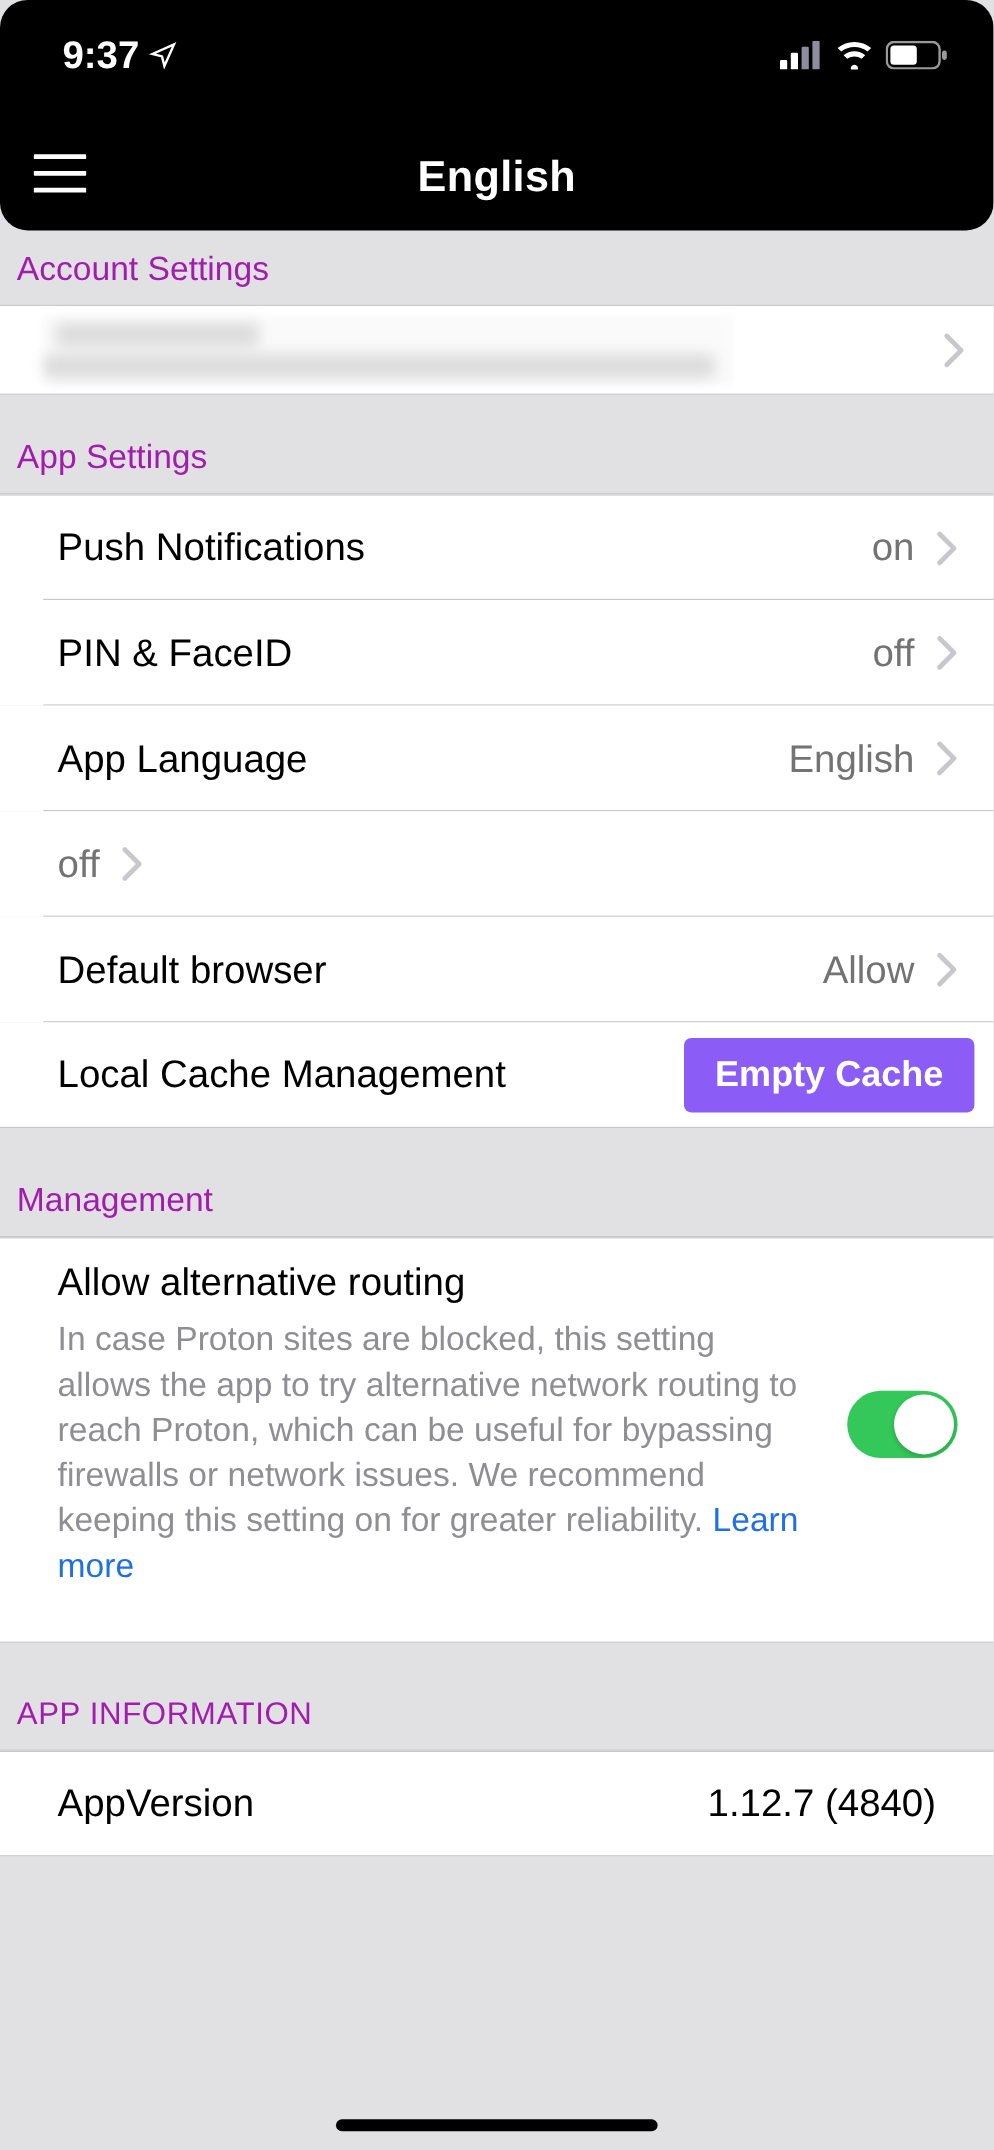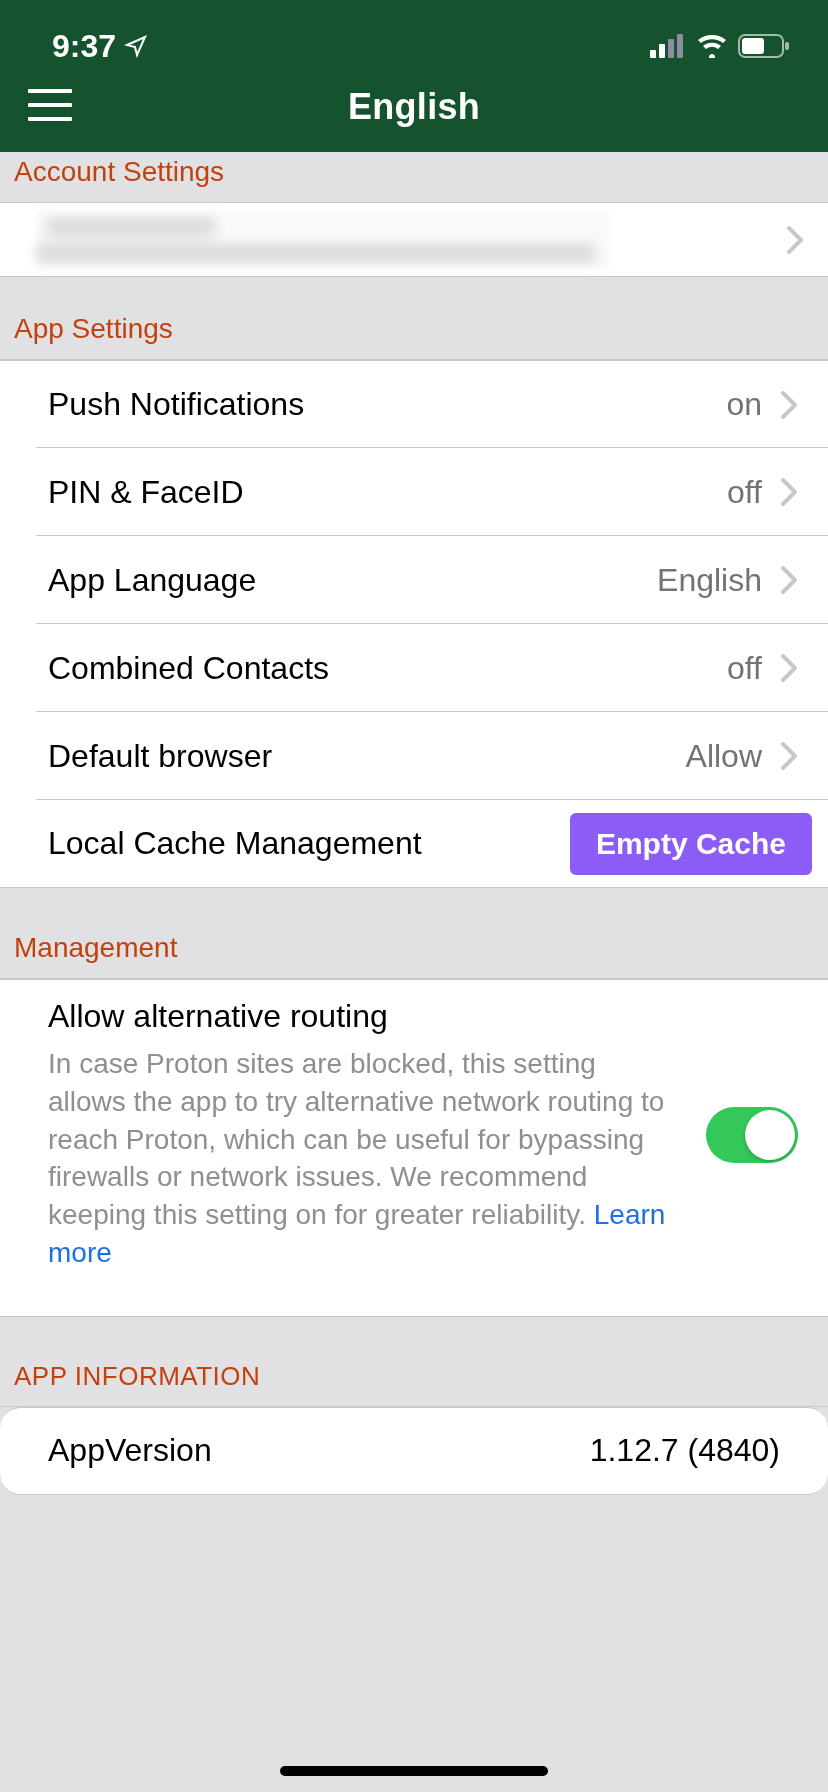--- a/index.html
+++ b/index.html
@@ -13,10 +13,11 @@
 
   
   .topbar {
-    background: #14532d;
-    height: 152px;
+    background: #000000;
+    height: 192px;
     position: relative;
     color: #fff;
+    border-radius: 23px;
   }
   .status-bar {
     position: absolute;

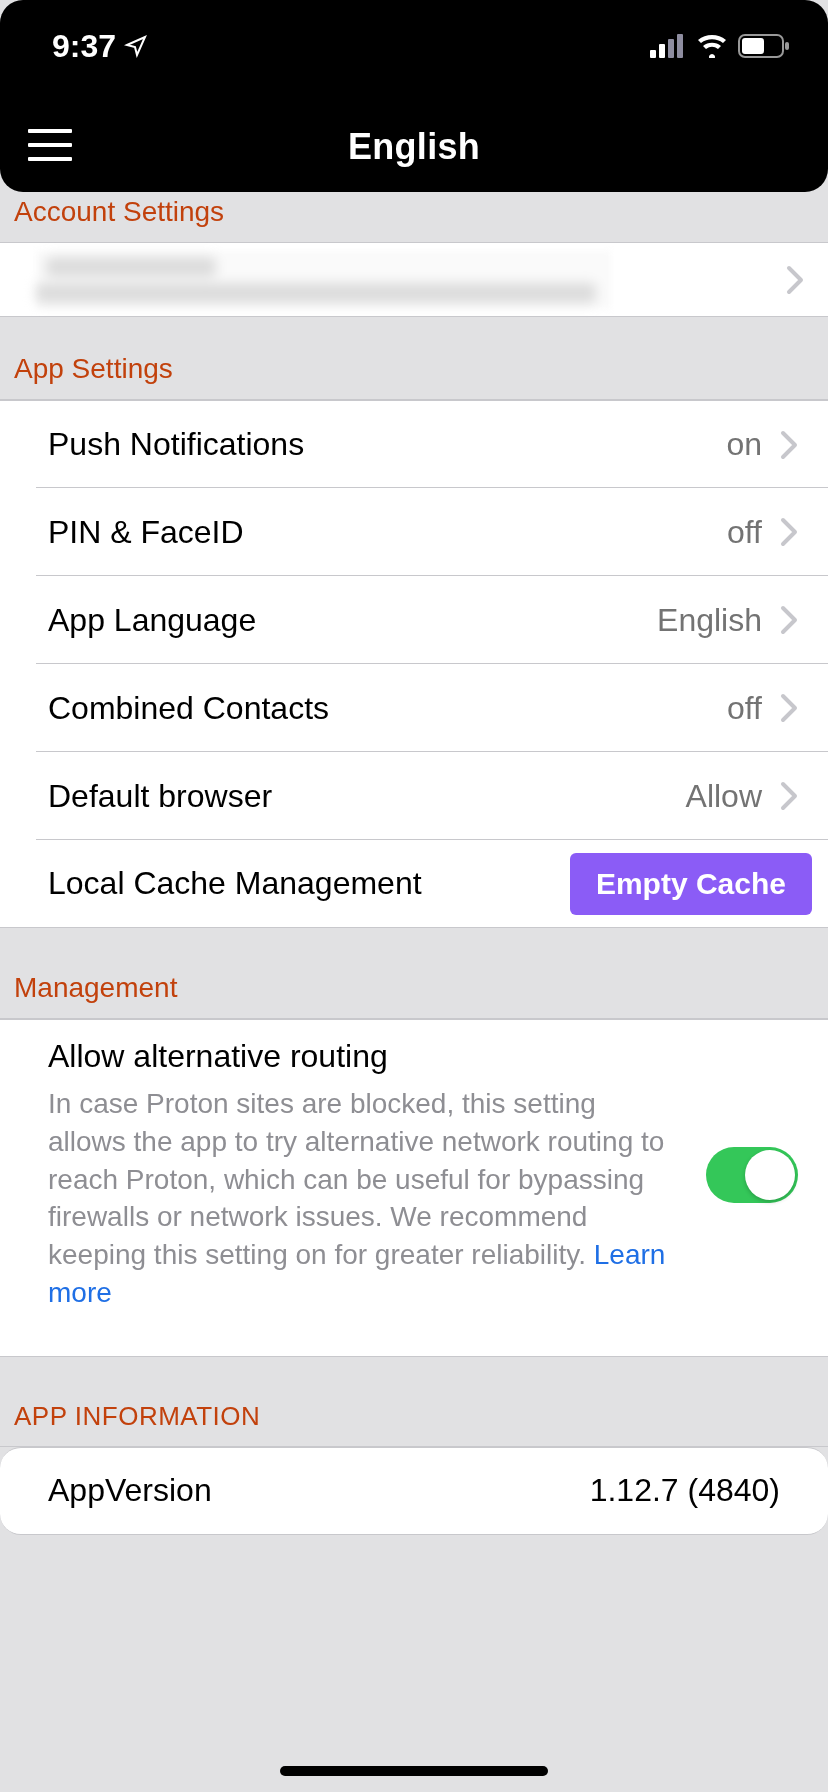--- a/index.html
+++ b/index.html
@@ -66,9 +66,9 @@
   
   .section-header {
     background: #e1e1e3;
-    padding: 4px 14px 14px 14px;
+    padding: 16px 14px 14px 14px;
     font-size: 28px;
-    color: #c2410c;
+    color: #a21caf;
     border-bottom: 1px solid #c8c8cc;
   }
   .section-header.upper {

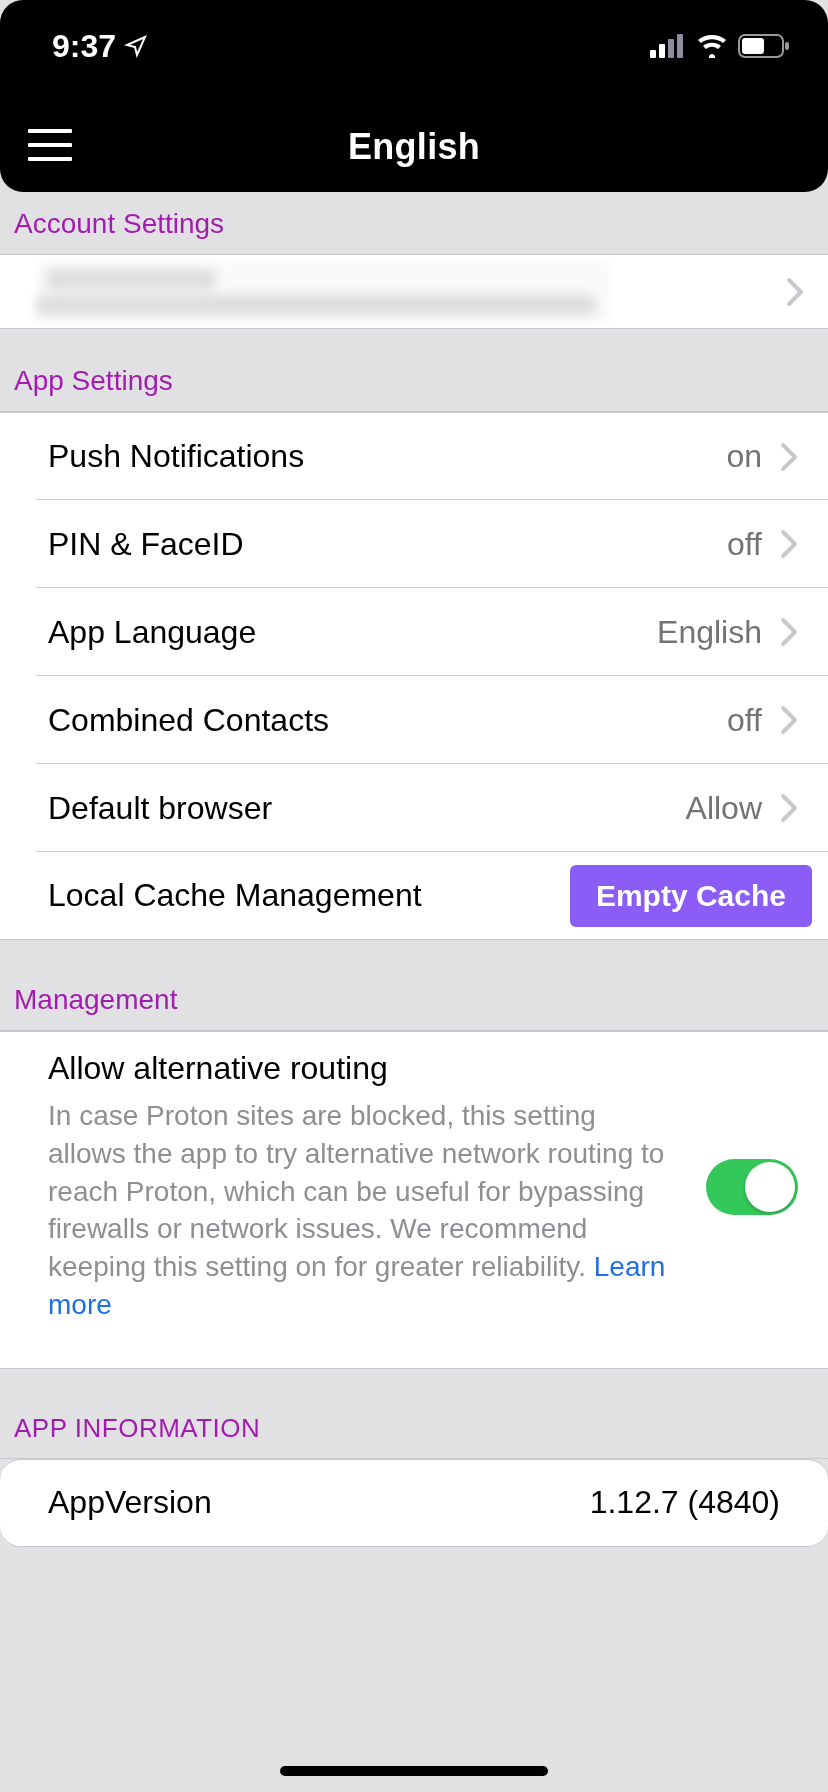--- a/index.html
+++ b/index.html
@@ -286,7 +286,6 @@
 </div>
 
 <div class="row">
-  <span class="row-label">Combined Contacts</span>
   <span class="row-value">off</span>
   <svg class="chevron" width="18" height="30" viewBox="0 0 18 30">
       <path d="M3 3 L15 15 L3 27" fill="none" stroke="#c7c7cc" stroke-width="4" stroke-linecap="round" stroke-linejoin="round"></path>

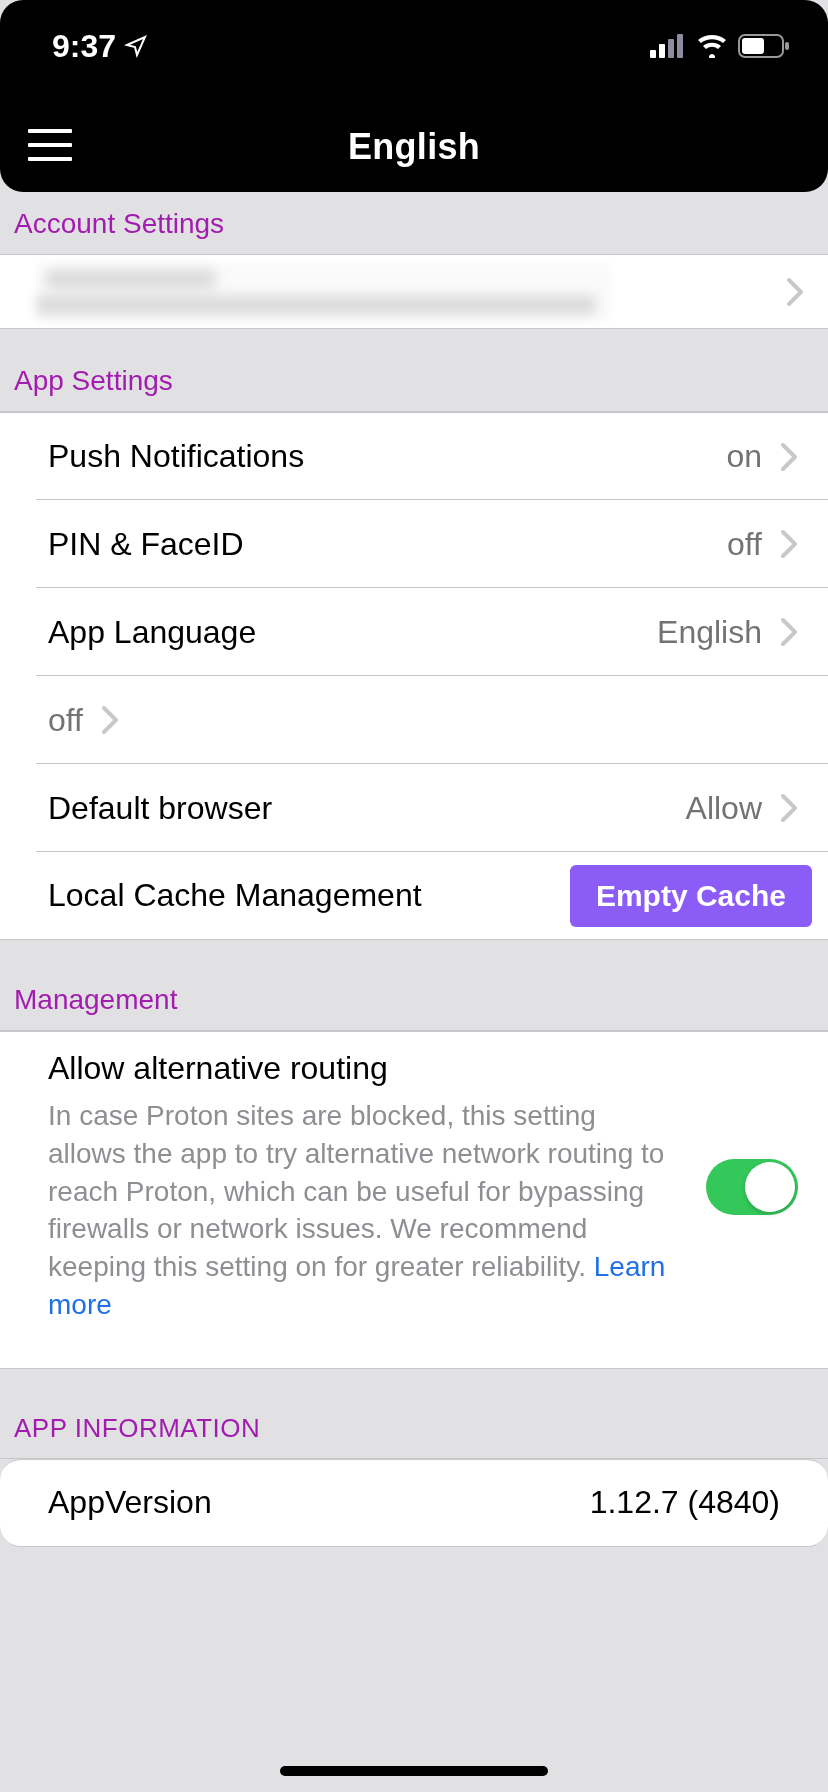--- a/index.html
+++ b/index.html
@@ -323,7 +323,7 @@
 
 <div class="section-header upper" style="padding-top:44px">APP INFORMATION</div>
 
-<div class="row section-start section-end" style="padding-right:48px;border-radius:21px;">
+<div class="row section-start section-end" style="padding-right:48px;">
   <span class="row-label">AppVersion</span>
   <span class="row-value" style="margin-right:0;color:#000;">1.12.7 (4840)</span>
 </div>

